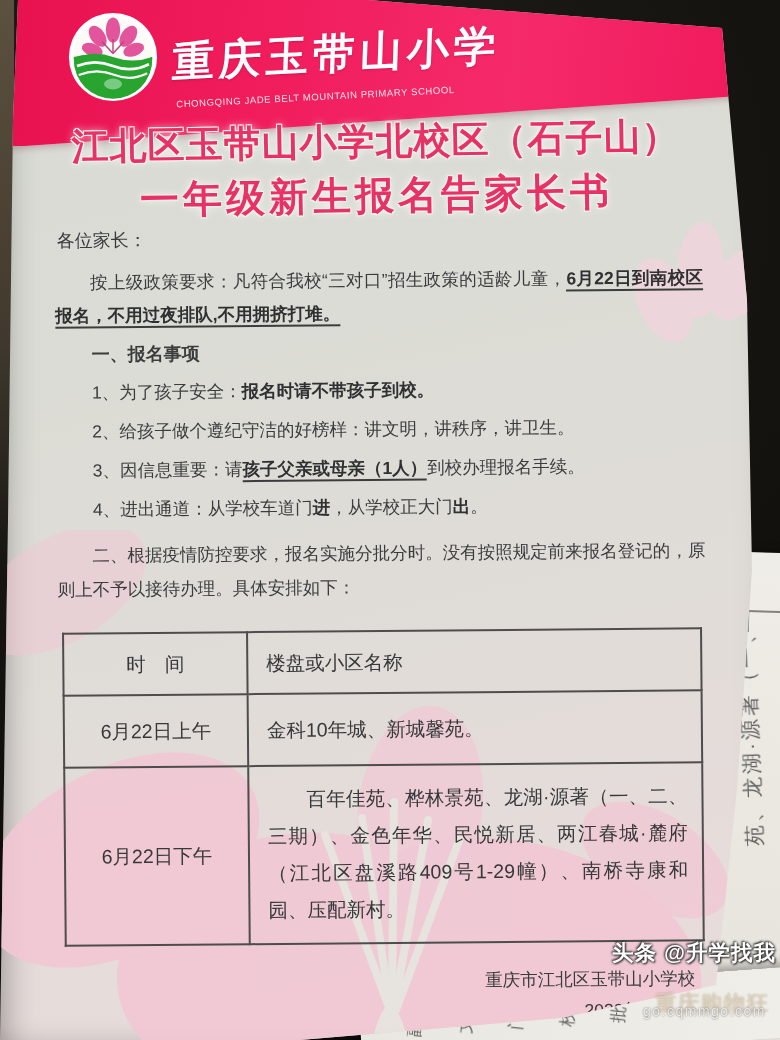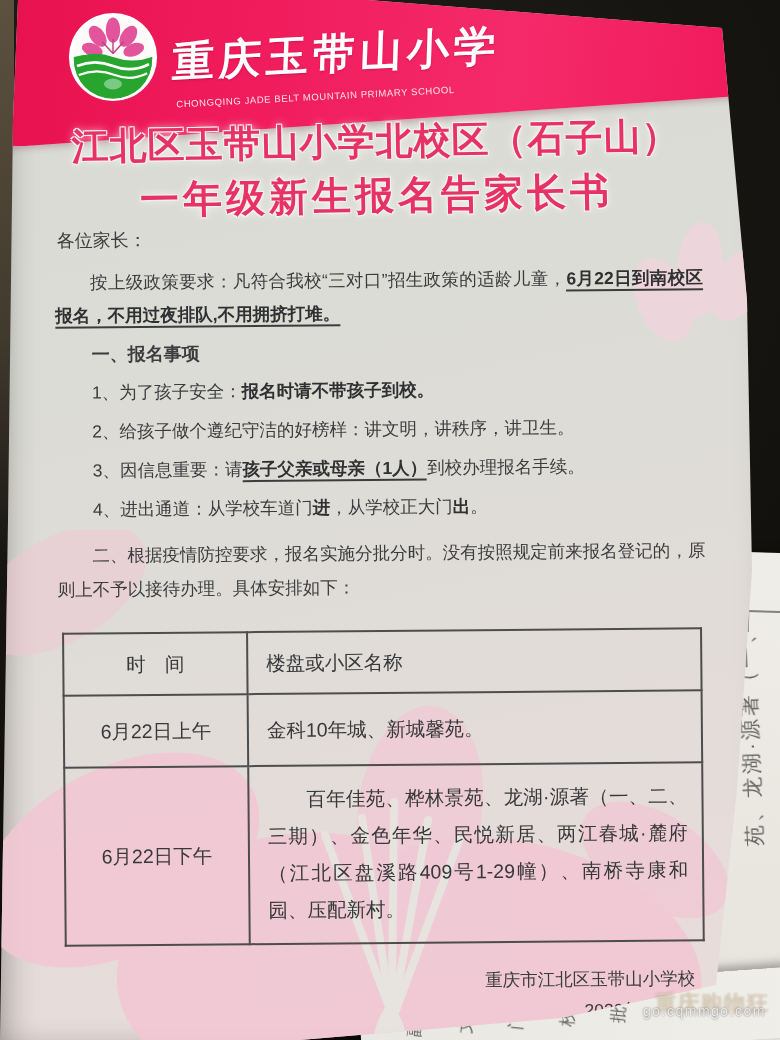--- a/index.html
+++ b/index.html
@@ -211,6 +211,7 @@
 
   <div class="wm">
     <div class="faint">重庆购物狂</div>
+    <div class="main">头条 @升学找我</div>
     <div class="site">go.cqmmgo.com</div>
   </div>
 

